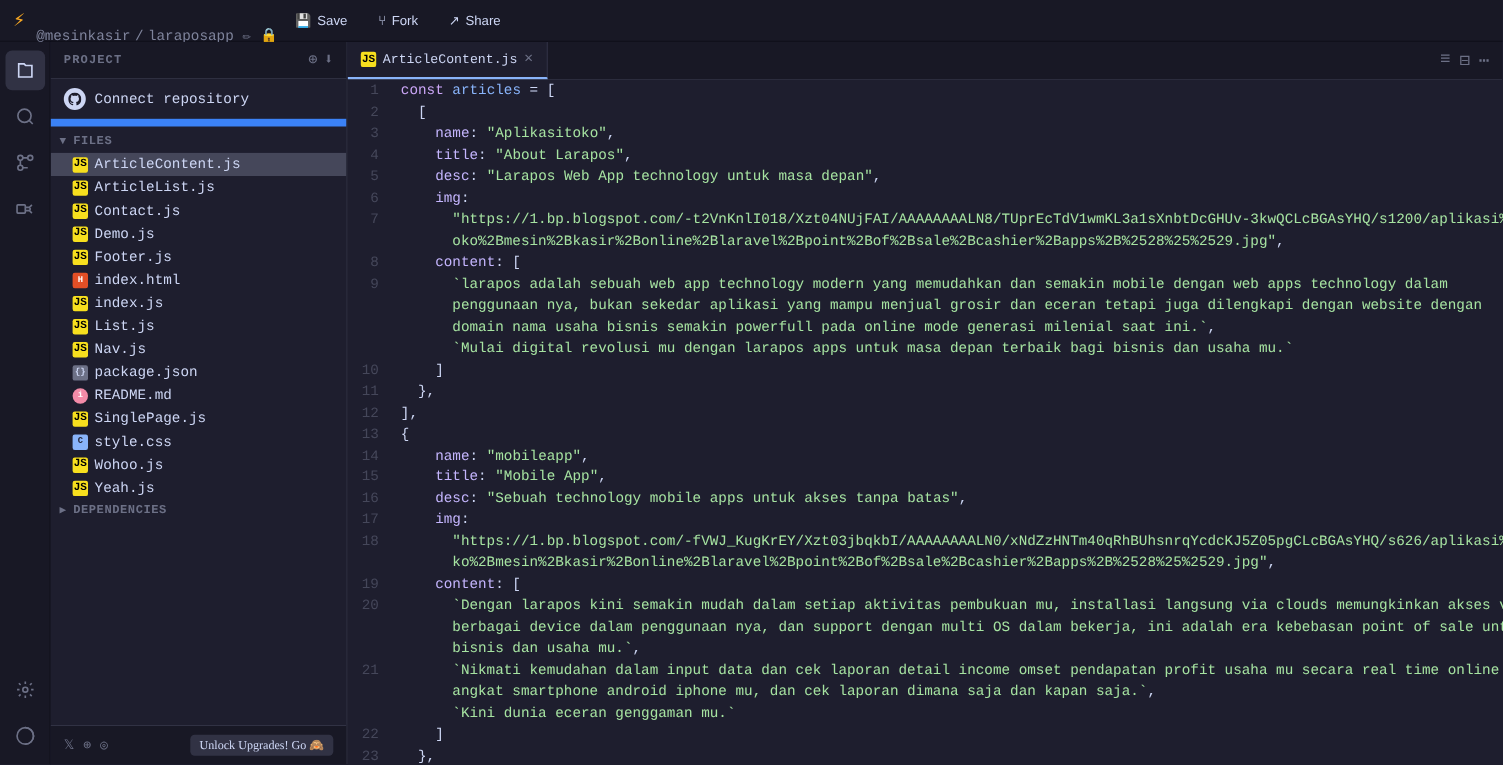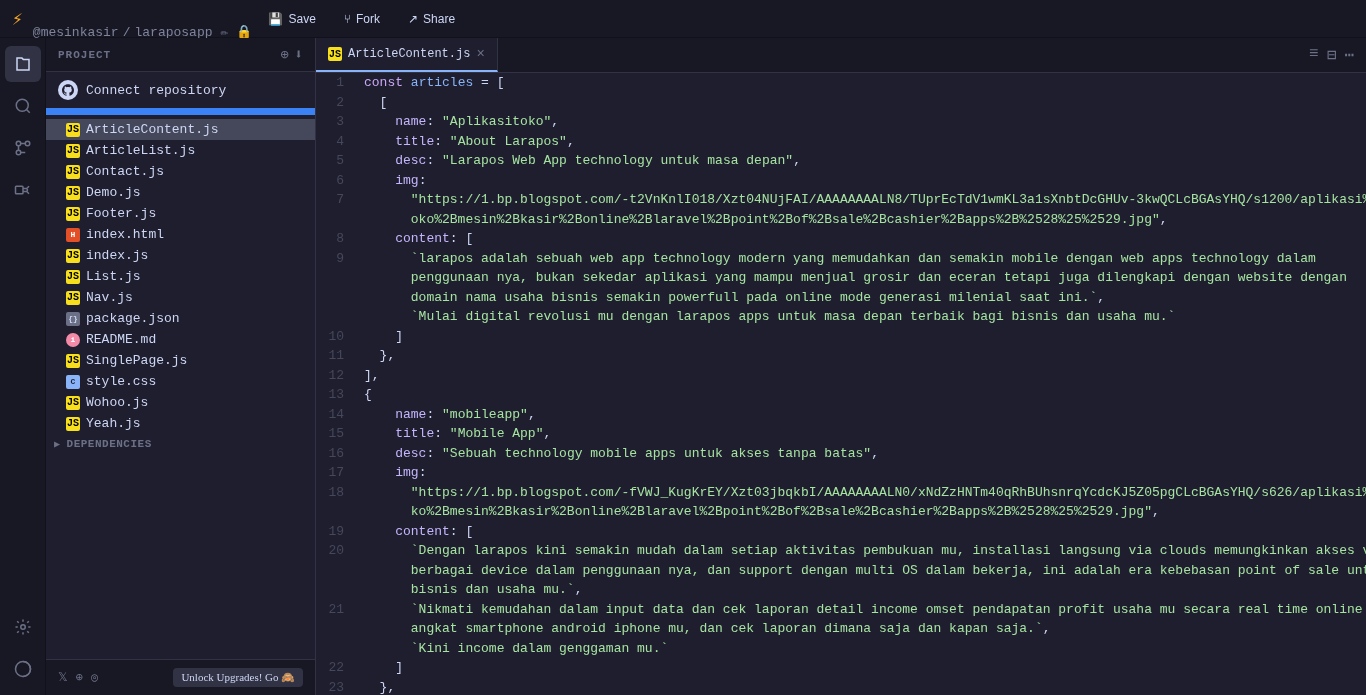--- a/index.html
+++ b/index.html
@@ -464,6 +464,10 @@
     </div>
 
     <div class="sidebar-content">
+      <div class="section-header">
+        <span class="chevron open"></span>
+        <span>FILES</span>
+      </div>
 
       <div id="file-list">
           <div class="file-item active">

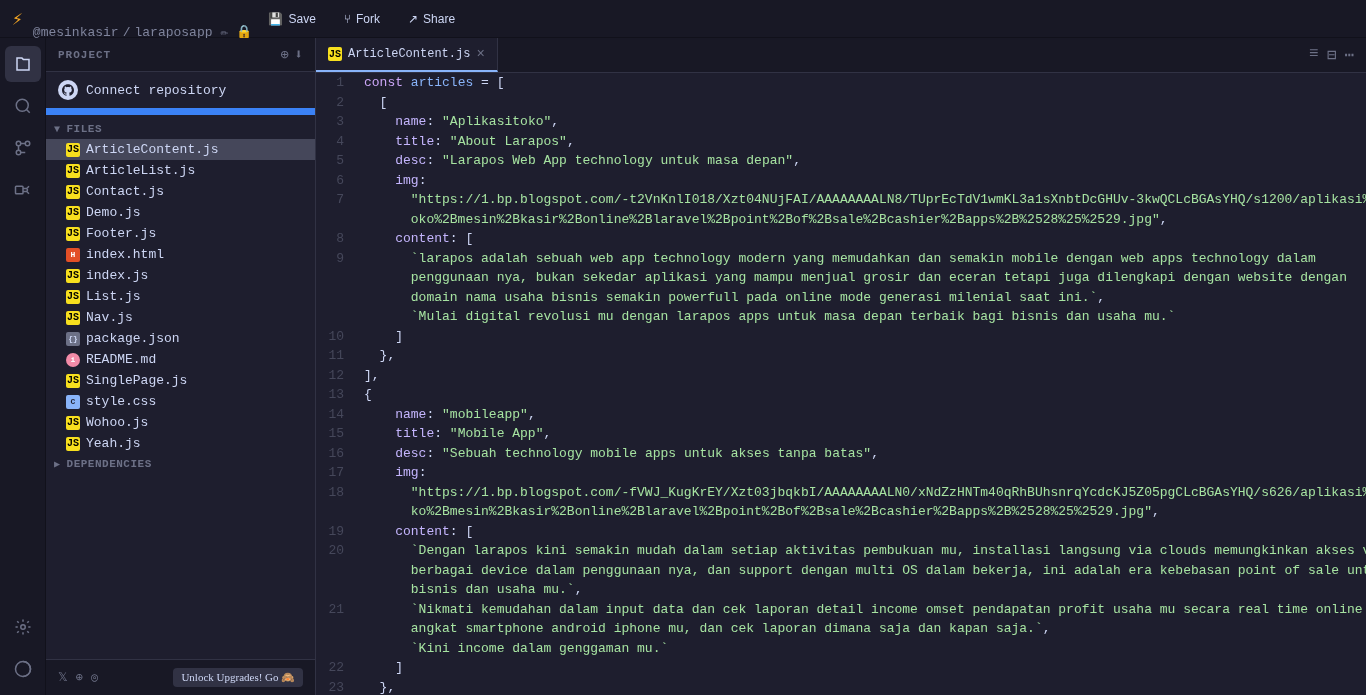--- a/index.html
+++ b/index.html
@@ -685,7 +685,7 @@
             </tr>
             <tr>
               <td class="line-num"></td>
-              <td class="line-code">      <span class="str">`Kini income dalam genggaman mu.`</span></td>
+              <td class="line-code">      <span class="str">`Kini dunia eceran genggaman mu.`</span></td>
             </tr>
             <tr>
               <td class="line-num">22</td>

